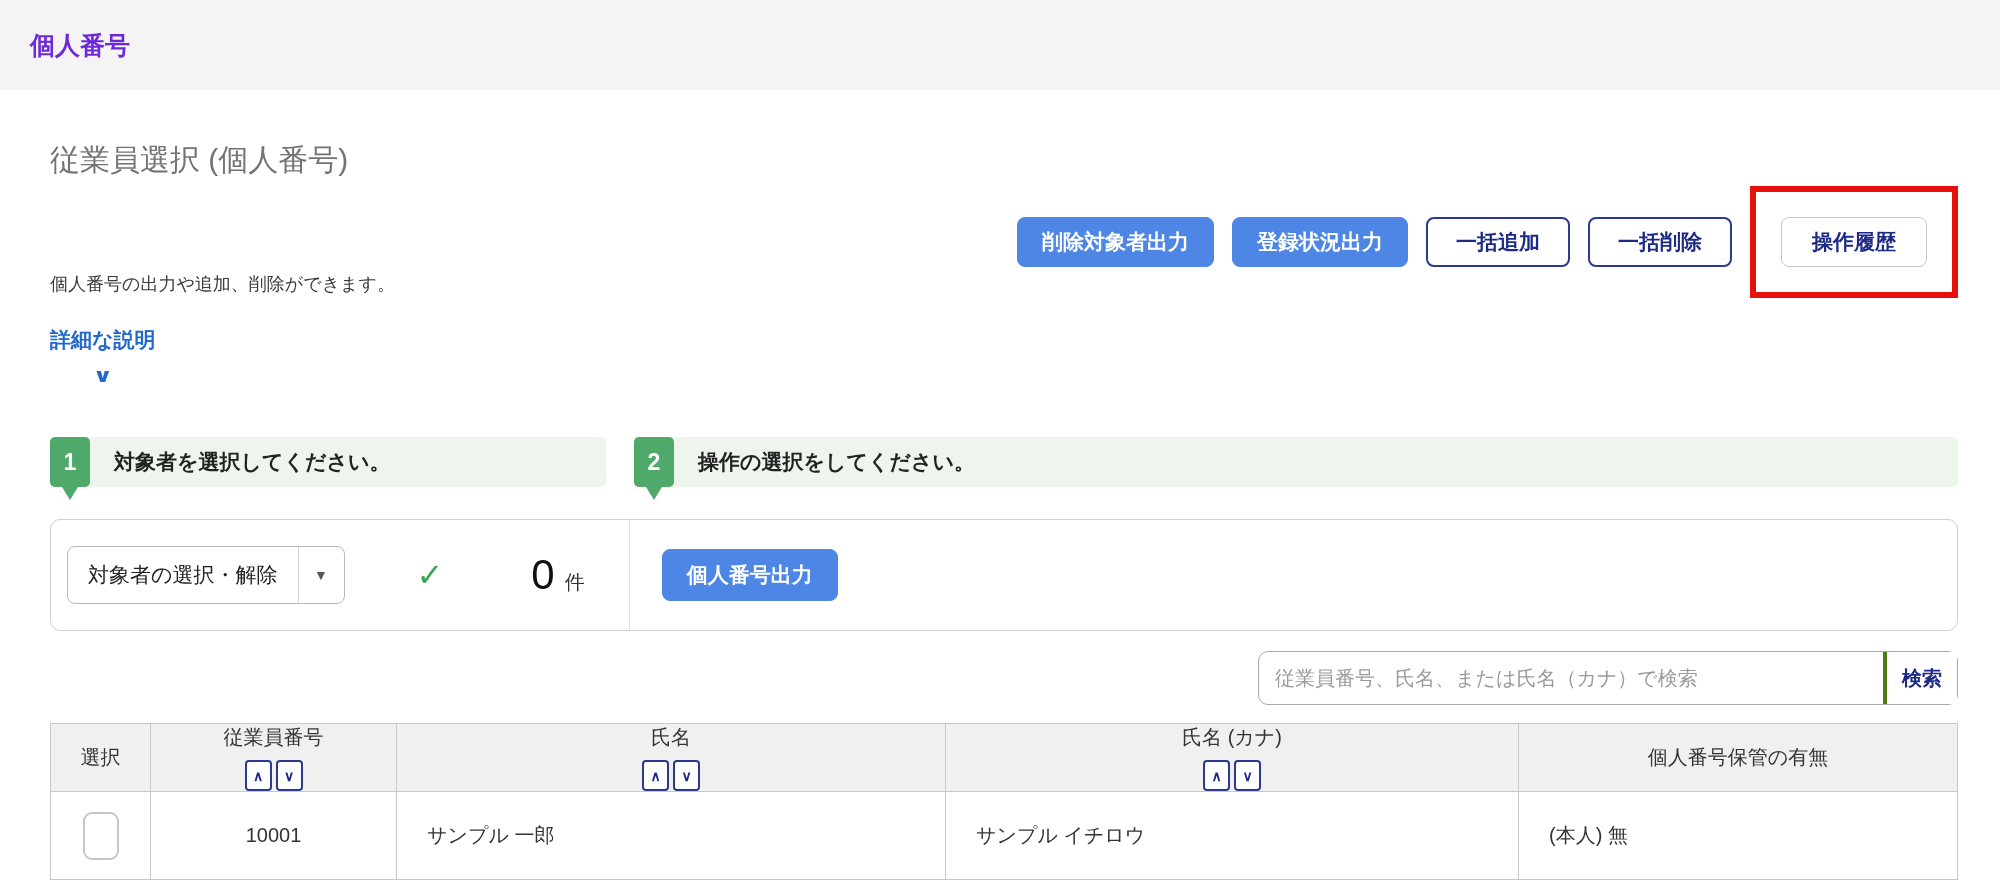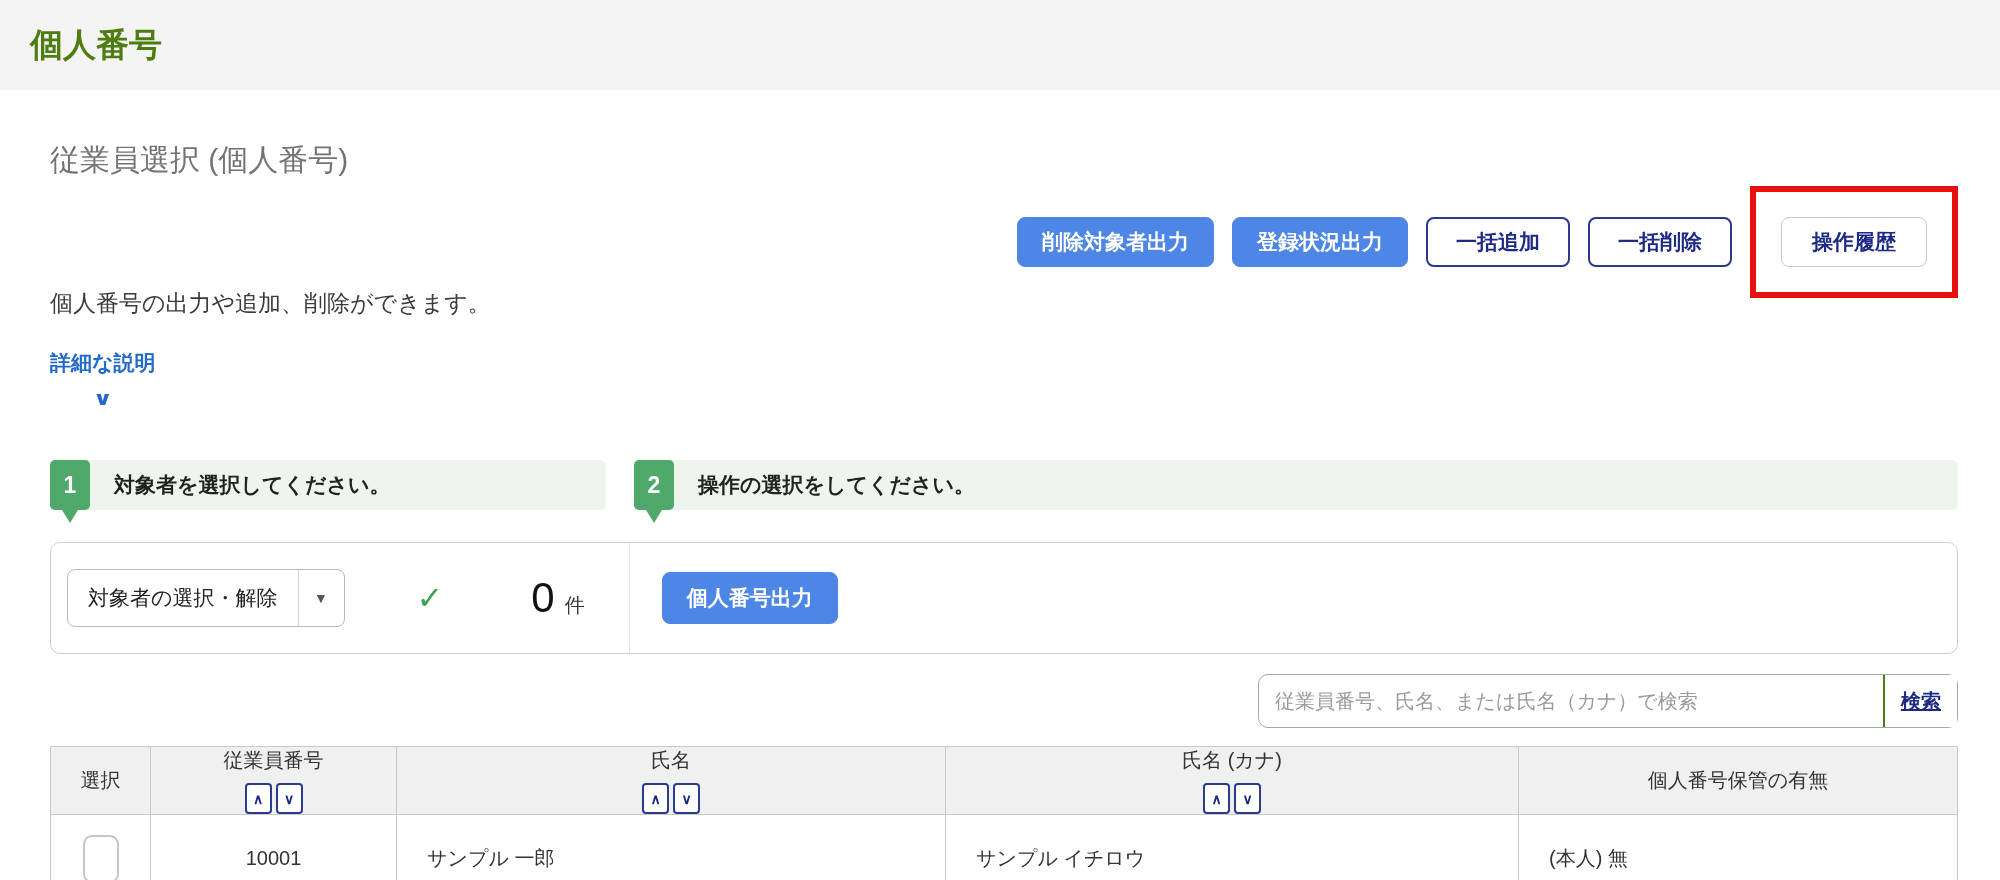--- a/index.html
+++ b/index.html
@@ -8,7 +8,7 @@
 
   
   .topbar { height:90px; background:#f4f4f5; display:flex; align-items:center; padding-left:30px; }
-  .topbar h1 { font-size:33px; font-weight:bold; color:#4d7c0f; }
+  .topbar h1 { font-size:25px; font-weight:bold; color:#6d28d9; }
 
   
   .content { padding:0 42px 0 50px; }

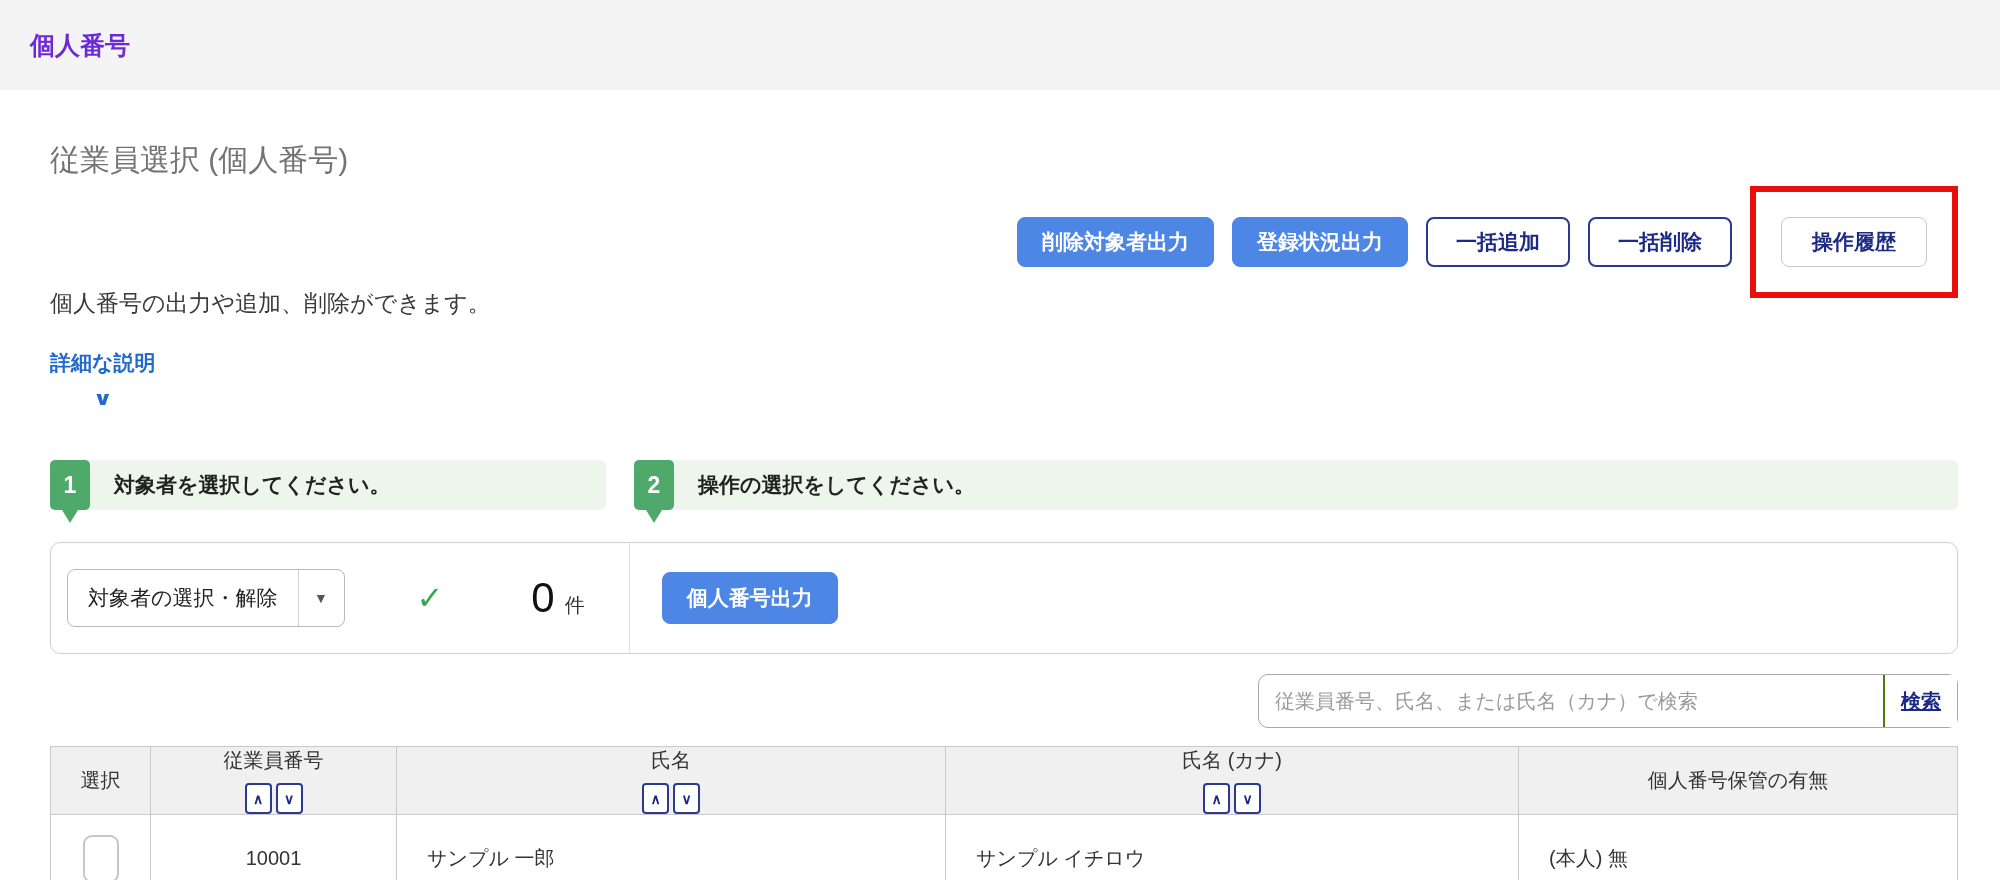--- a/index.html
+++ b/index.html
@@ -23,7 +23,7 @@
   .btn.outline-light { background:#fff; color:#1c2a85; border:1px solid #c9c9c9; padding:0 30px; }
   .highlight-wrap { display:inline-block; padding:25px; border:6px solid #e8100c; margin-left:0; }
 
-  .page-desc { margin-top:48px; font-size:23px; color:#3a3a3a; }
+  .page-desc { margin-top:32px; font-size:18px; color:#3a3a3a; }
 
   .detail-link { margin-top:30px; display:flex; align-items:center; gap:10px; color:#2169cb;
                  font-size:21px; font-weight:bold; cursor:pointer; width:fit-content;flex-direction:column; }

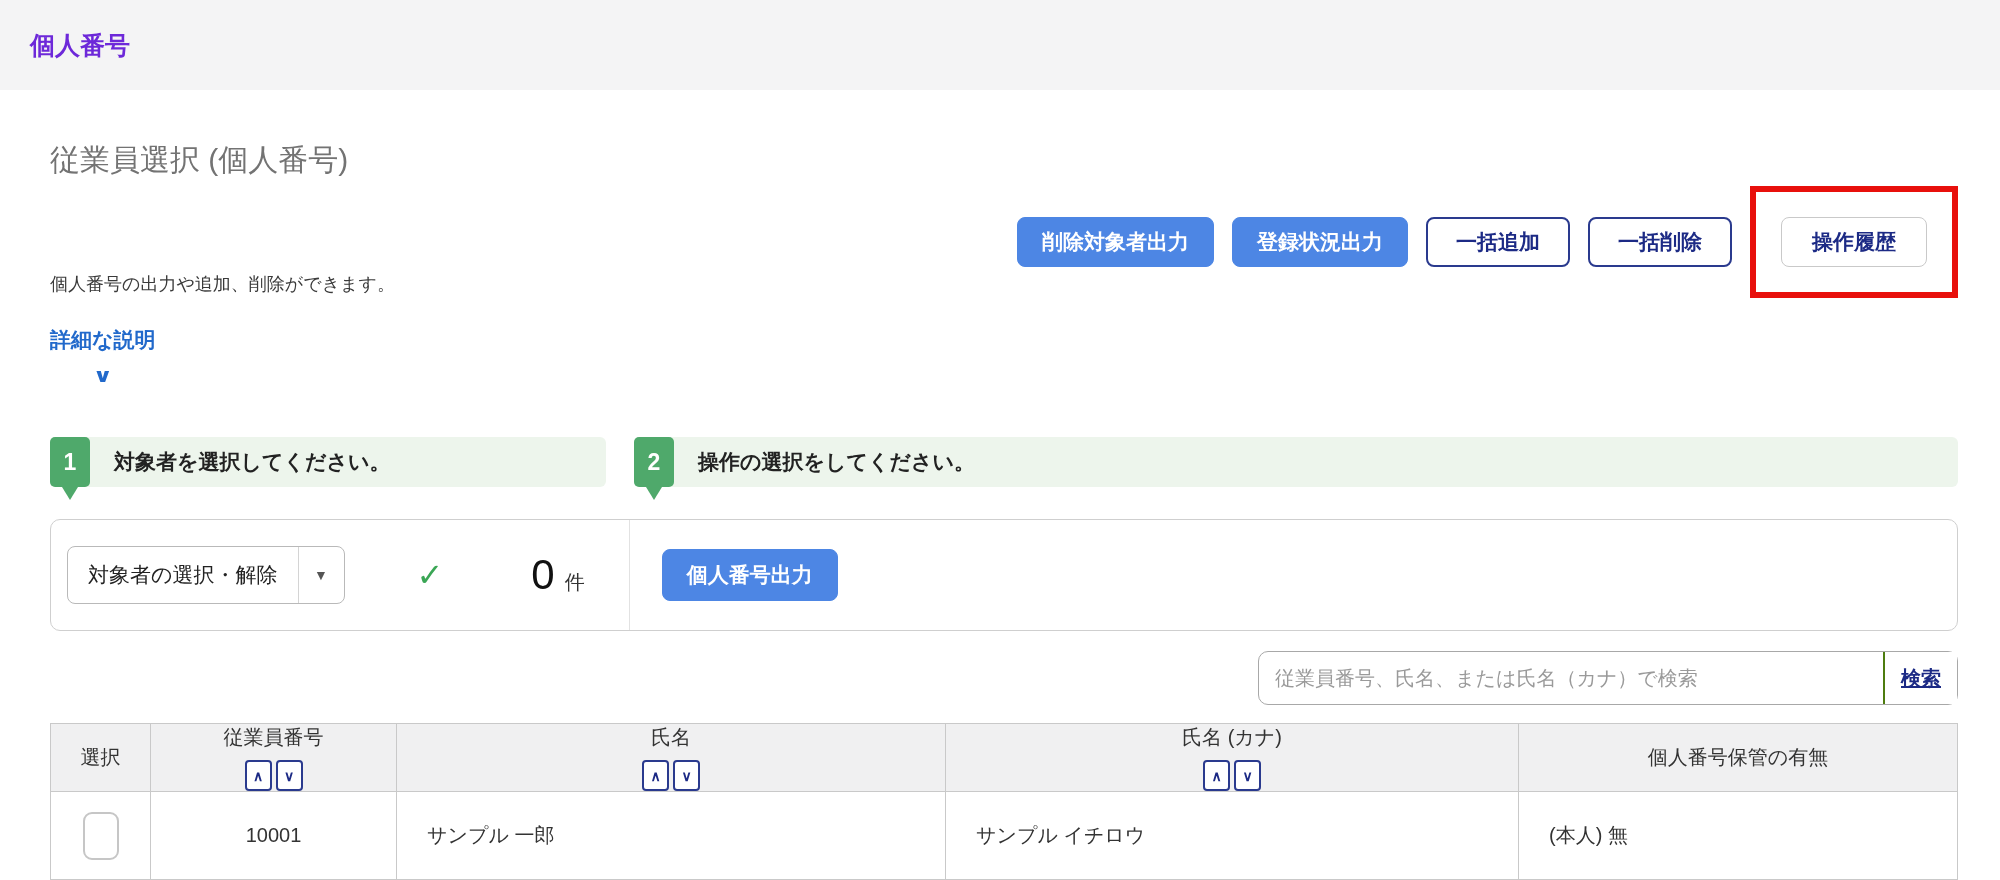--- a/index.html
+++ b/index.html
@@ -64,8 +64,8 @@
   .search-input { flex:1; border:none; outline:none; padding:0 16px; font-size:20px;
                   font-family:inherit; color:#333; background:transparent; }
   .search-input::placeholder { color:#9a9a9a; }
-  .search-btn { width:74px; border:none; border-left:2px solid #4d7c0f; background:#fff;
-                color:#1c2a85; font-size:20px; font-weight:bold; font-family:inherit; cursor:pointer;text-decoration:underline; }
+  .search-btn { width:74px; border:none; border-left:4px solid #4d7c0f; background:#fff;
+                color:#1c2a85; font-size:20px; font-weight:bold; font-family:inherit; cursor:pointer; }
 
   
   table { margin-top:18px; width:100%; border-collapse:collapse; table-layout:fixed; }

